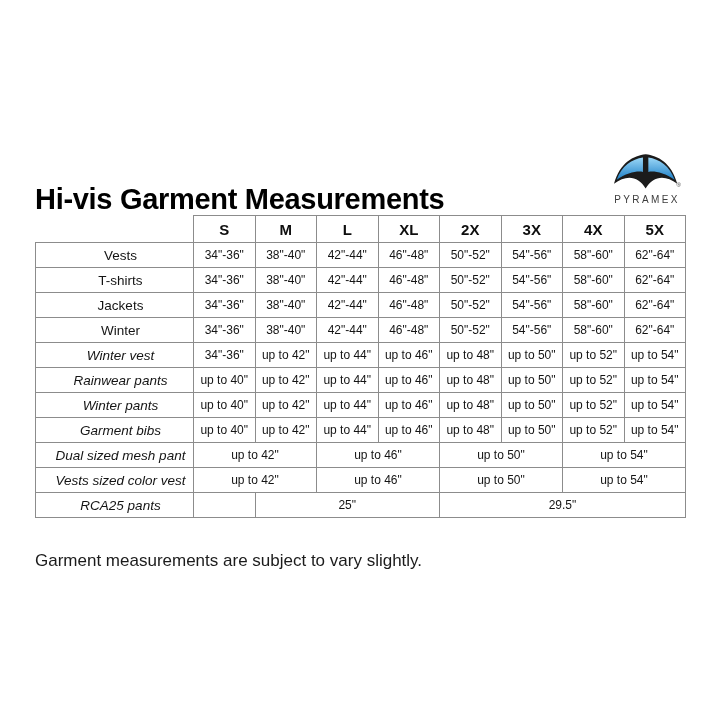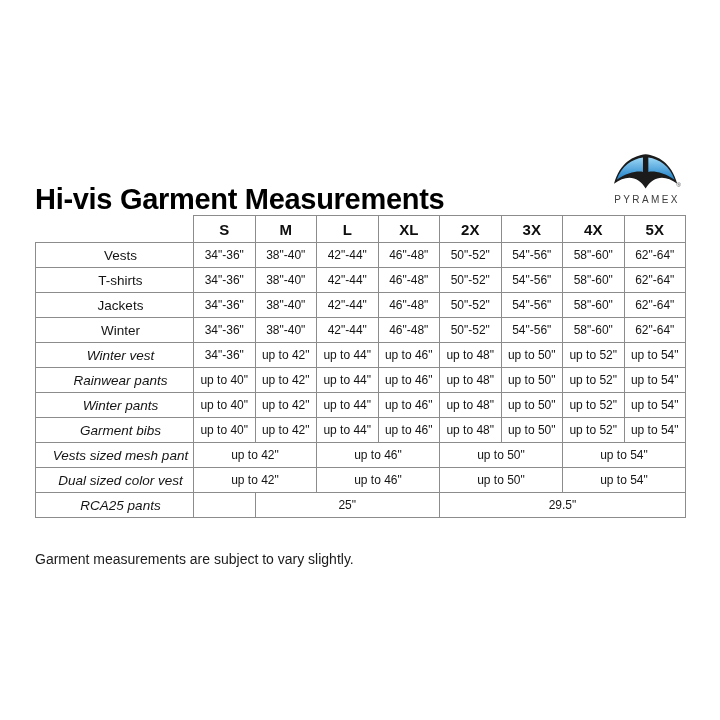--- a/index.html
+++ b/index.html
@@ -169,7 +169,7 @@
         <td colspan="1">up to 54"</td>
       </tr>
       <tr>
-        <td class="rowlabel it">Vests sized mesh pant</td>
+        <td class="rowlabel it">Dual sized mesh pant</td>
         <td colspan="2">up to 42"</td>
         <td colspan="2">up to 46"</td>
         <td colspan="2">up to 50"</td>

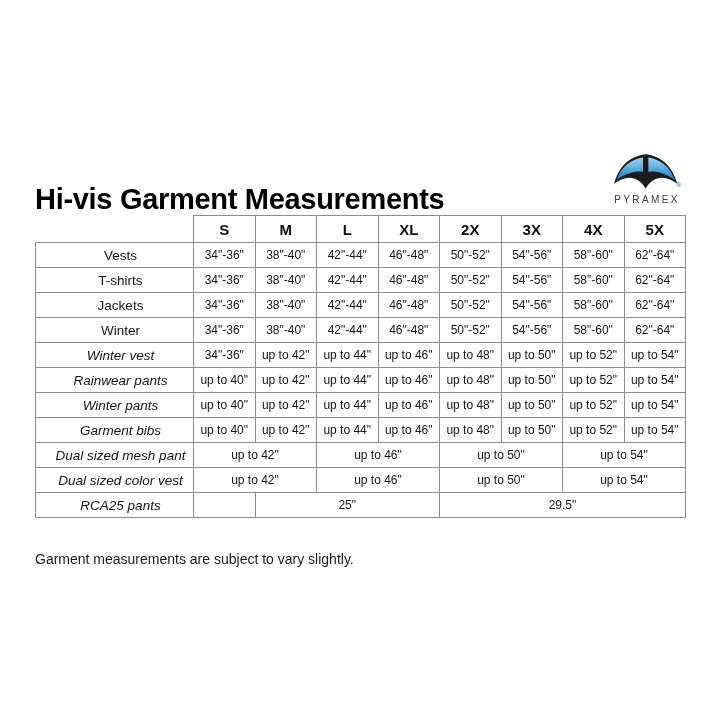--- a/index.html
+++ b/index.html
@@ -176,7 +176,7 @@
         <td colspan="2">up to 54"</td>
       </tr>
       <tr>
-        <td class="rowlabel it">Dual sized color vest</td>
+        <td class="rowlabel it">Vests sized color vest</td>
         <td colspan="2">up to 42"</td>
         <td colspan="2">up to 46"</td>
         <td colspan="2">up to 50"</td>

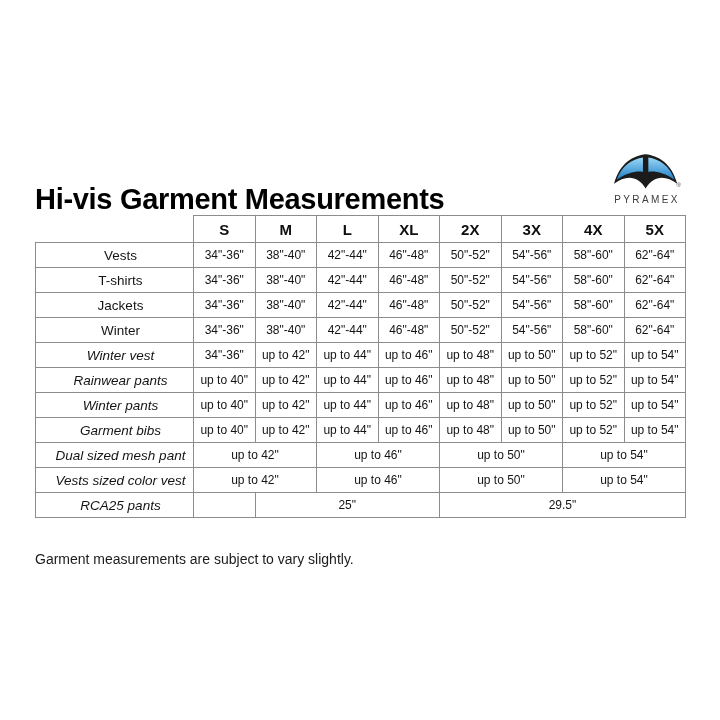--- a/index.html
+++ b/index.html
@@ -31,7 +31,7 @@
     text-align:center;padding-left:12px;font-size:13.5px;white-space:nowrap;
   }
   table.meas td.rowlabel.it{font-style:italic}
-  .footnote{position:absolute;left:35px;top:551px;font-size:14px;color:#1b1b1b}
+  .footnote{position:absolute;left:35px;top:551px;font-size:17px;color:#1b1b1b}
 </style>
 </head>
 <body>

